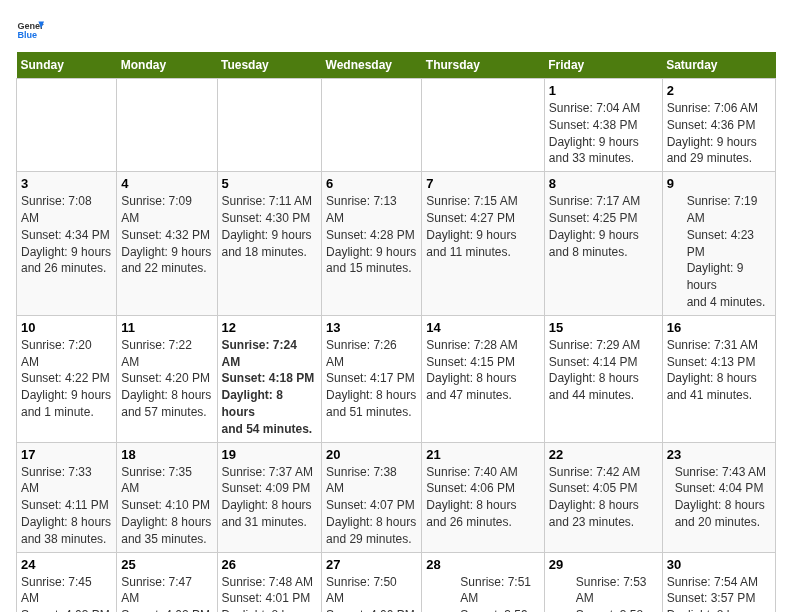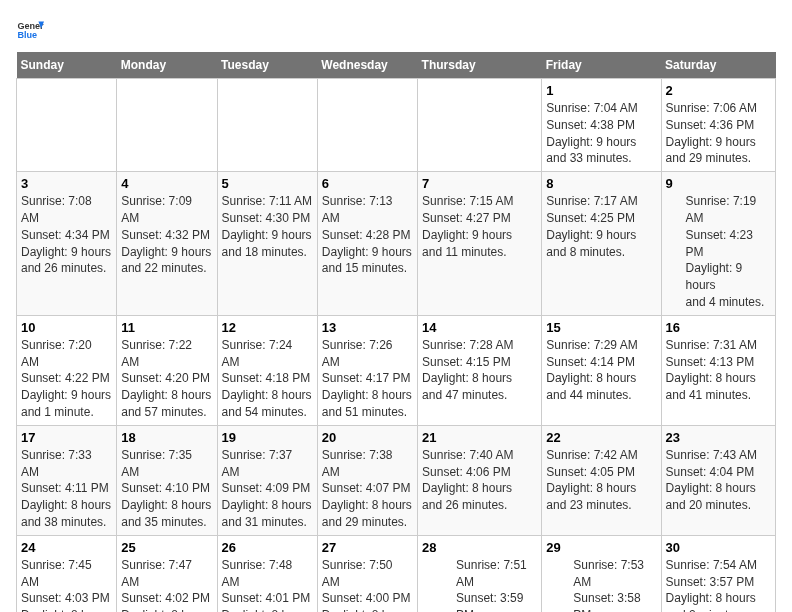--- a/index.html
+++ b/index.html
@@ -44,7 +44,7 @@
       font-size: 11px;
     }
     thead tr th {
-      background-color: #737373;
+      background-color: #4d7c0f;
       color: #fff;
       padding: 6px 4px;
       text-align: left;

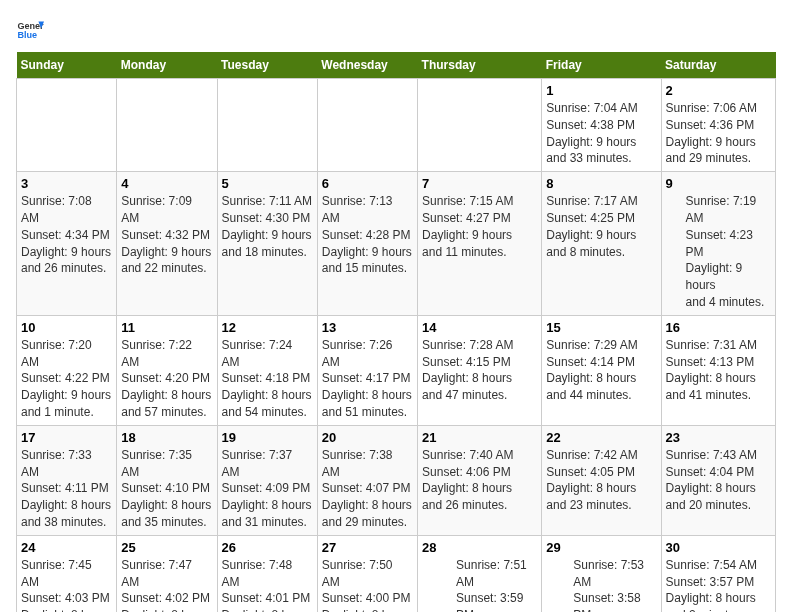--- a/index.html
+++ b/index.html
@@ -197,7 +197,7 @@
           </td>
           <td>
             <span class="day-num">12</span>
-            <div class="day-info" style="white-space: pre-line;">Sunrise: 7:24 AM
+            <div class="day-info" style="white-space: pre-line; font-weight: bold;">Sunrise: 7:24 AM
 Sunset: 4:18 PM
 Daylight: 8 hours
 and 54 minutes.</div>

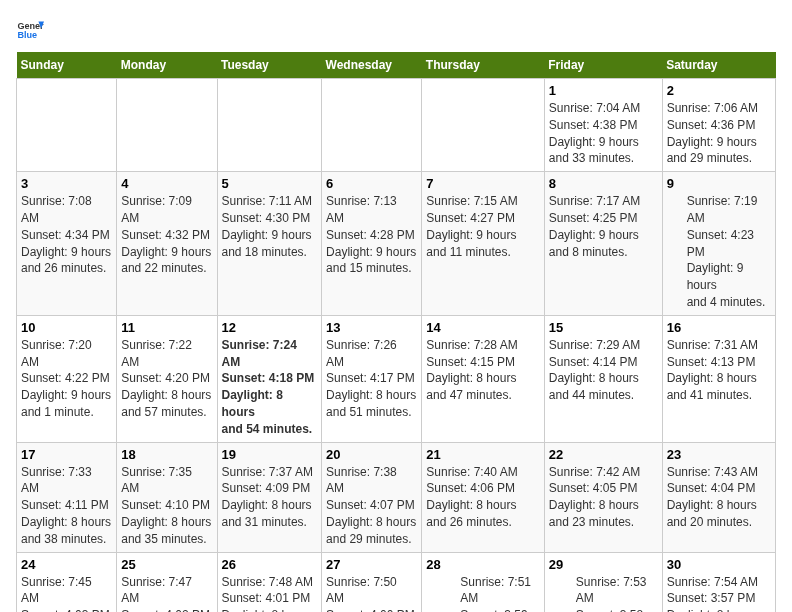--- a/index.html
+++ b/index.html
@@ -276,7 +276,7 @@
           </td>
           <td>
             <span class="day-num">23</span>
-            <div class="day-info" style="white-space: pre-line;">Sunrise: 7:43 AM
+            <div class="day-info" style="white-space: pre-line; margin-left: 8px;">Sunrise: 7:43 AM
 Sunset: 4:04 PM
 Daylight: 8 hours
 and 20 minutes.</div>

